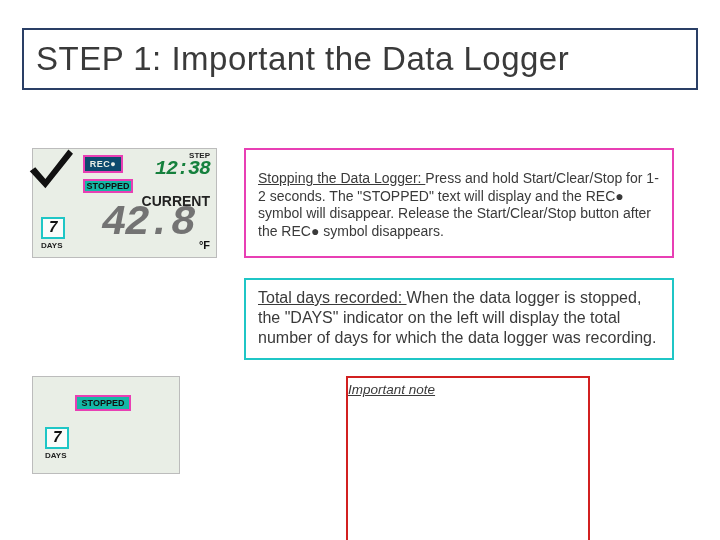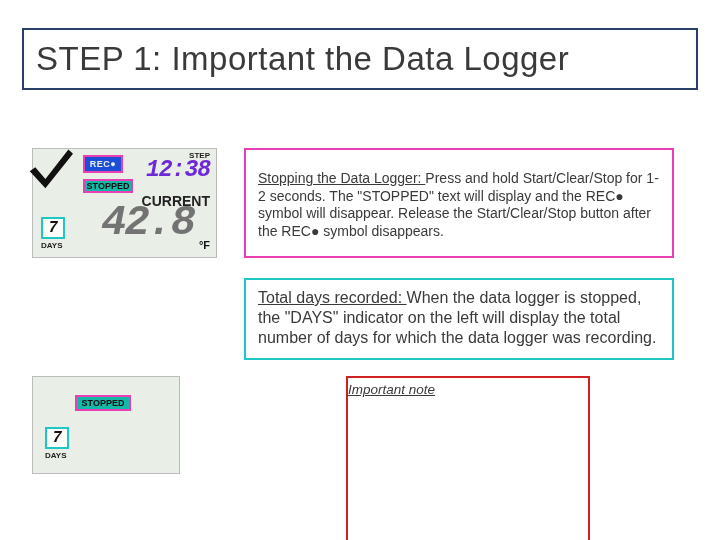--- a/index.html
+++ b/index.html
@@ -46,7 +46,7 @@
     left: 50px; top: 6px;
     width: 40px; height: 18px;
     border: 2.5px solid #e83fb4;
-    background: #1d4ed8;
+    background: #0c4a6e;
     color: #e9eee6;
     font-family: Arial, sans-serif;
     font-size: 9px;

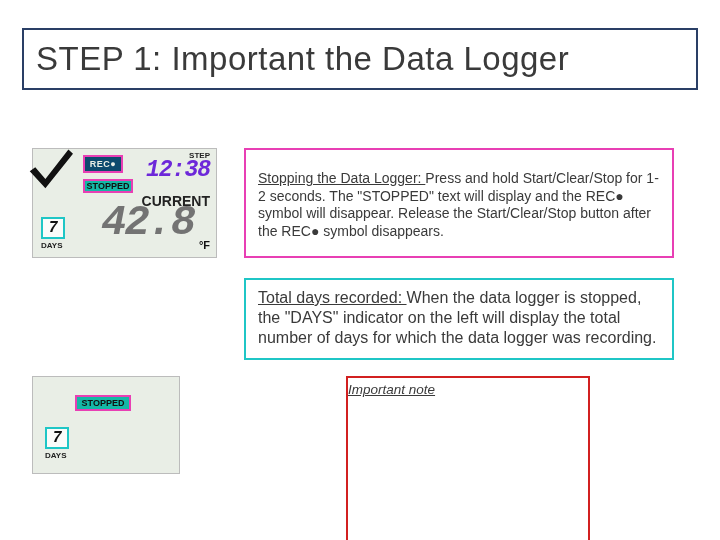--- a/index.html
+++ b/index.html
@@ -64,8 +64,8 @@
     position: absolute;
     right: 6px; top: 8px;
     font-family: "Courier New", monospace;
-    font-size: 23px;
-    color: #6d28d9;
+    font-size: 20px;
+    color: #15803d;
     font-weight: bold;
     font-style: italic;
     letter-spacing: -1px;

